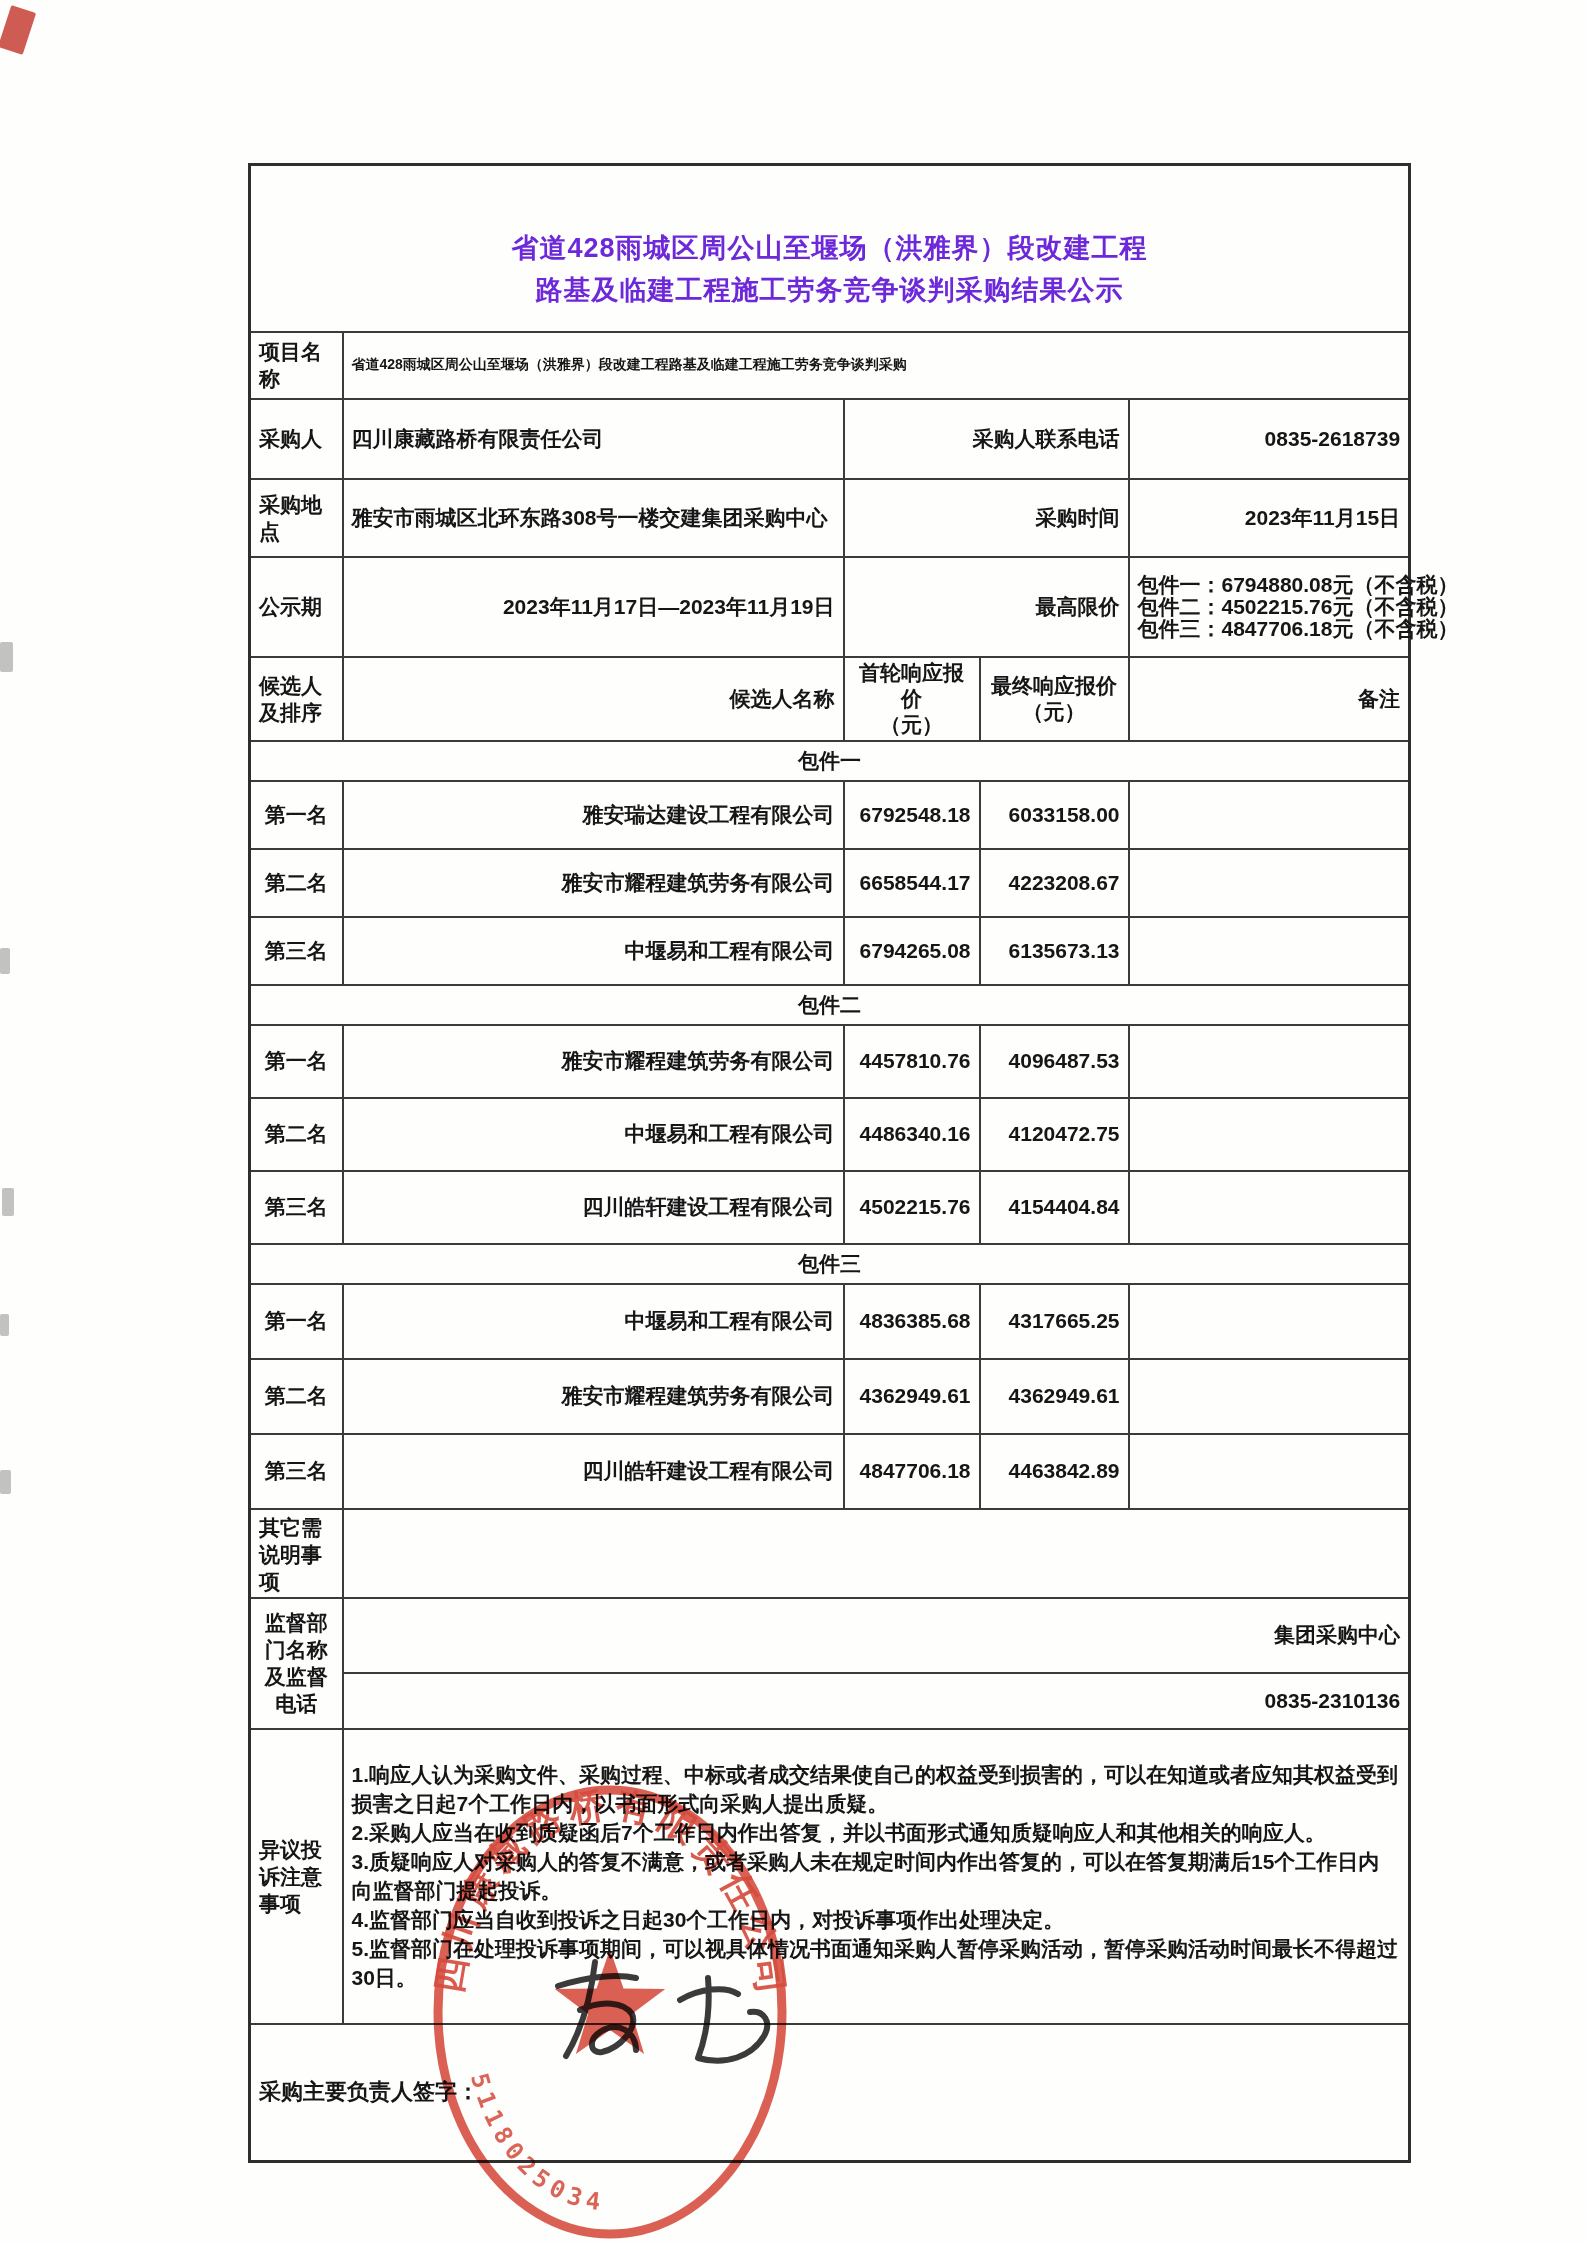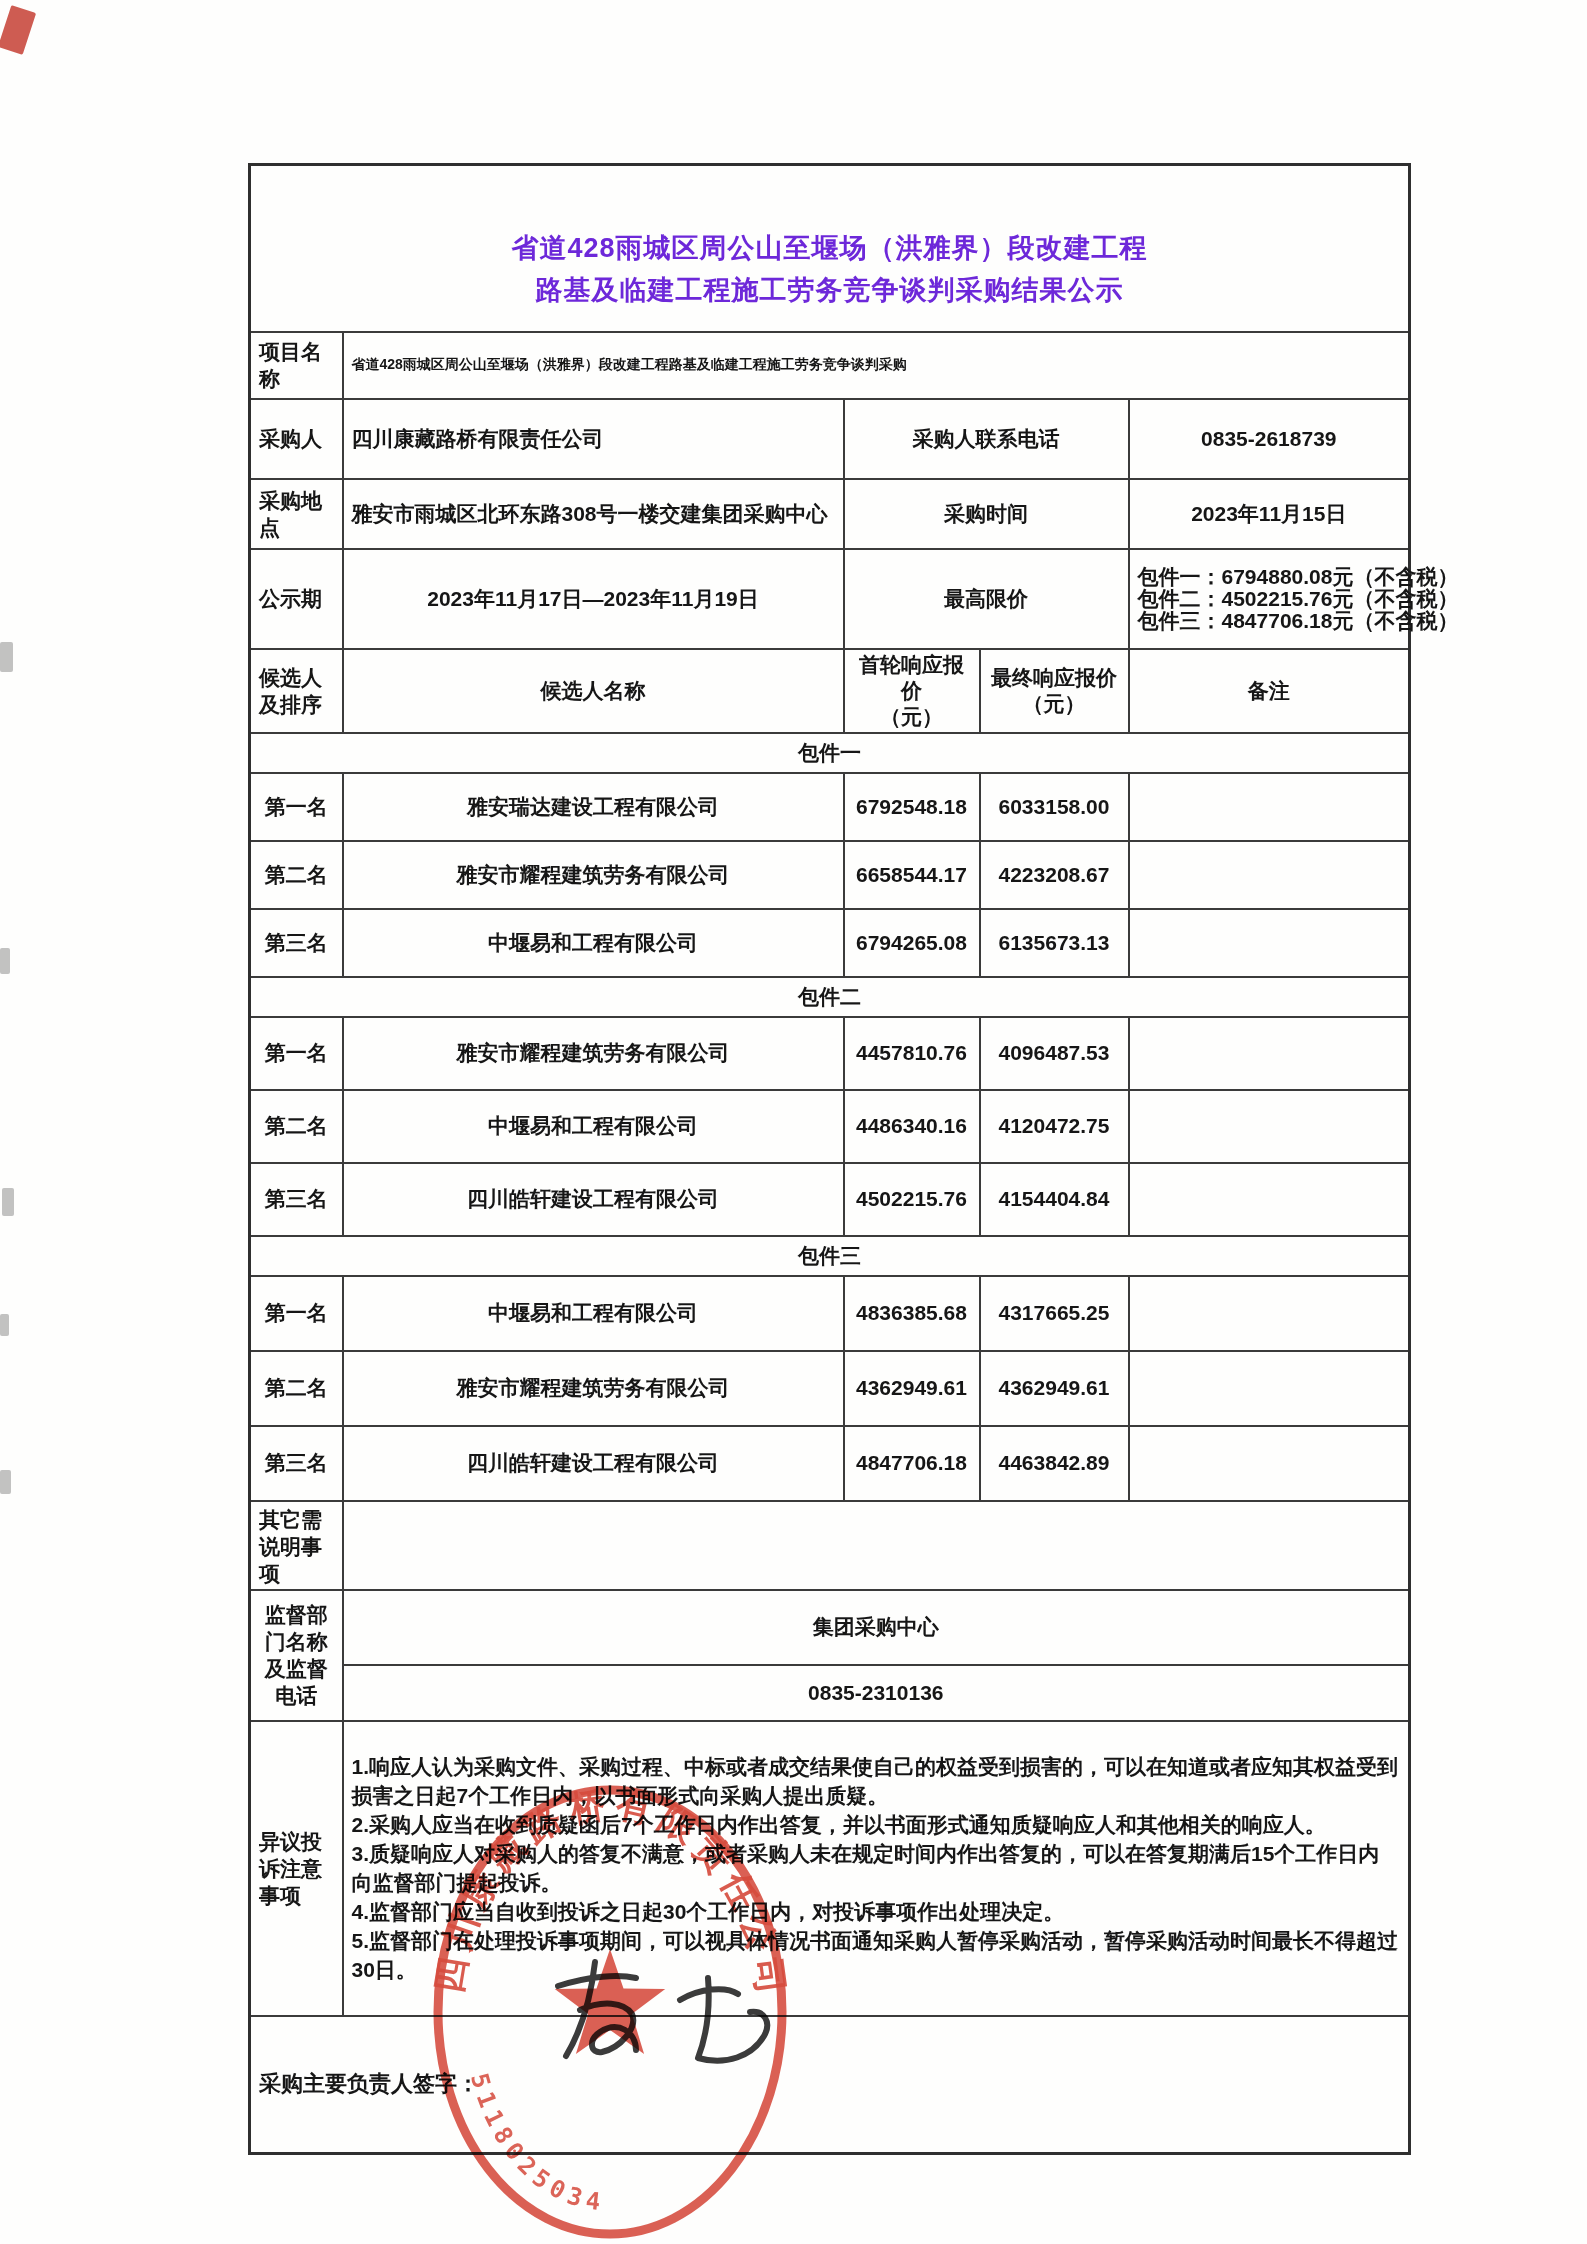--- a/index.html
+++ b/index.html
@@ -29,7 +29,7 @@
   .lbl{text-align:left;padding-left:6px;padding-right:4px;line-height:27px;}
   .lbl-center{text-align:center;padding-left:4px;padding-right:4px;line-height:27px;}
   .left{text-align:left;}
-  .center{text-align:center;}
+  .center{text-align:right;}
   .rank{text-align:center;}
   .max-prices{font-size:16.5px;line-height:22px;padding-left:6px;font-weight:bold;}
   .max-prices span{display:block;white-space:nowrap;}

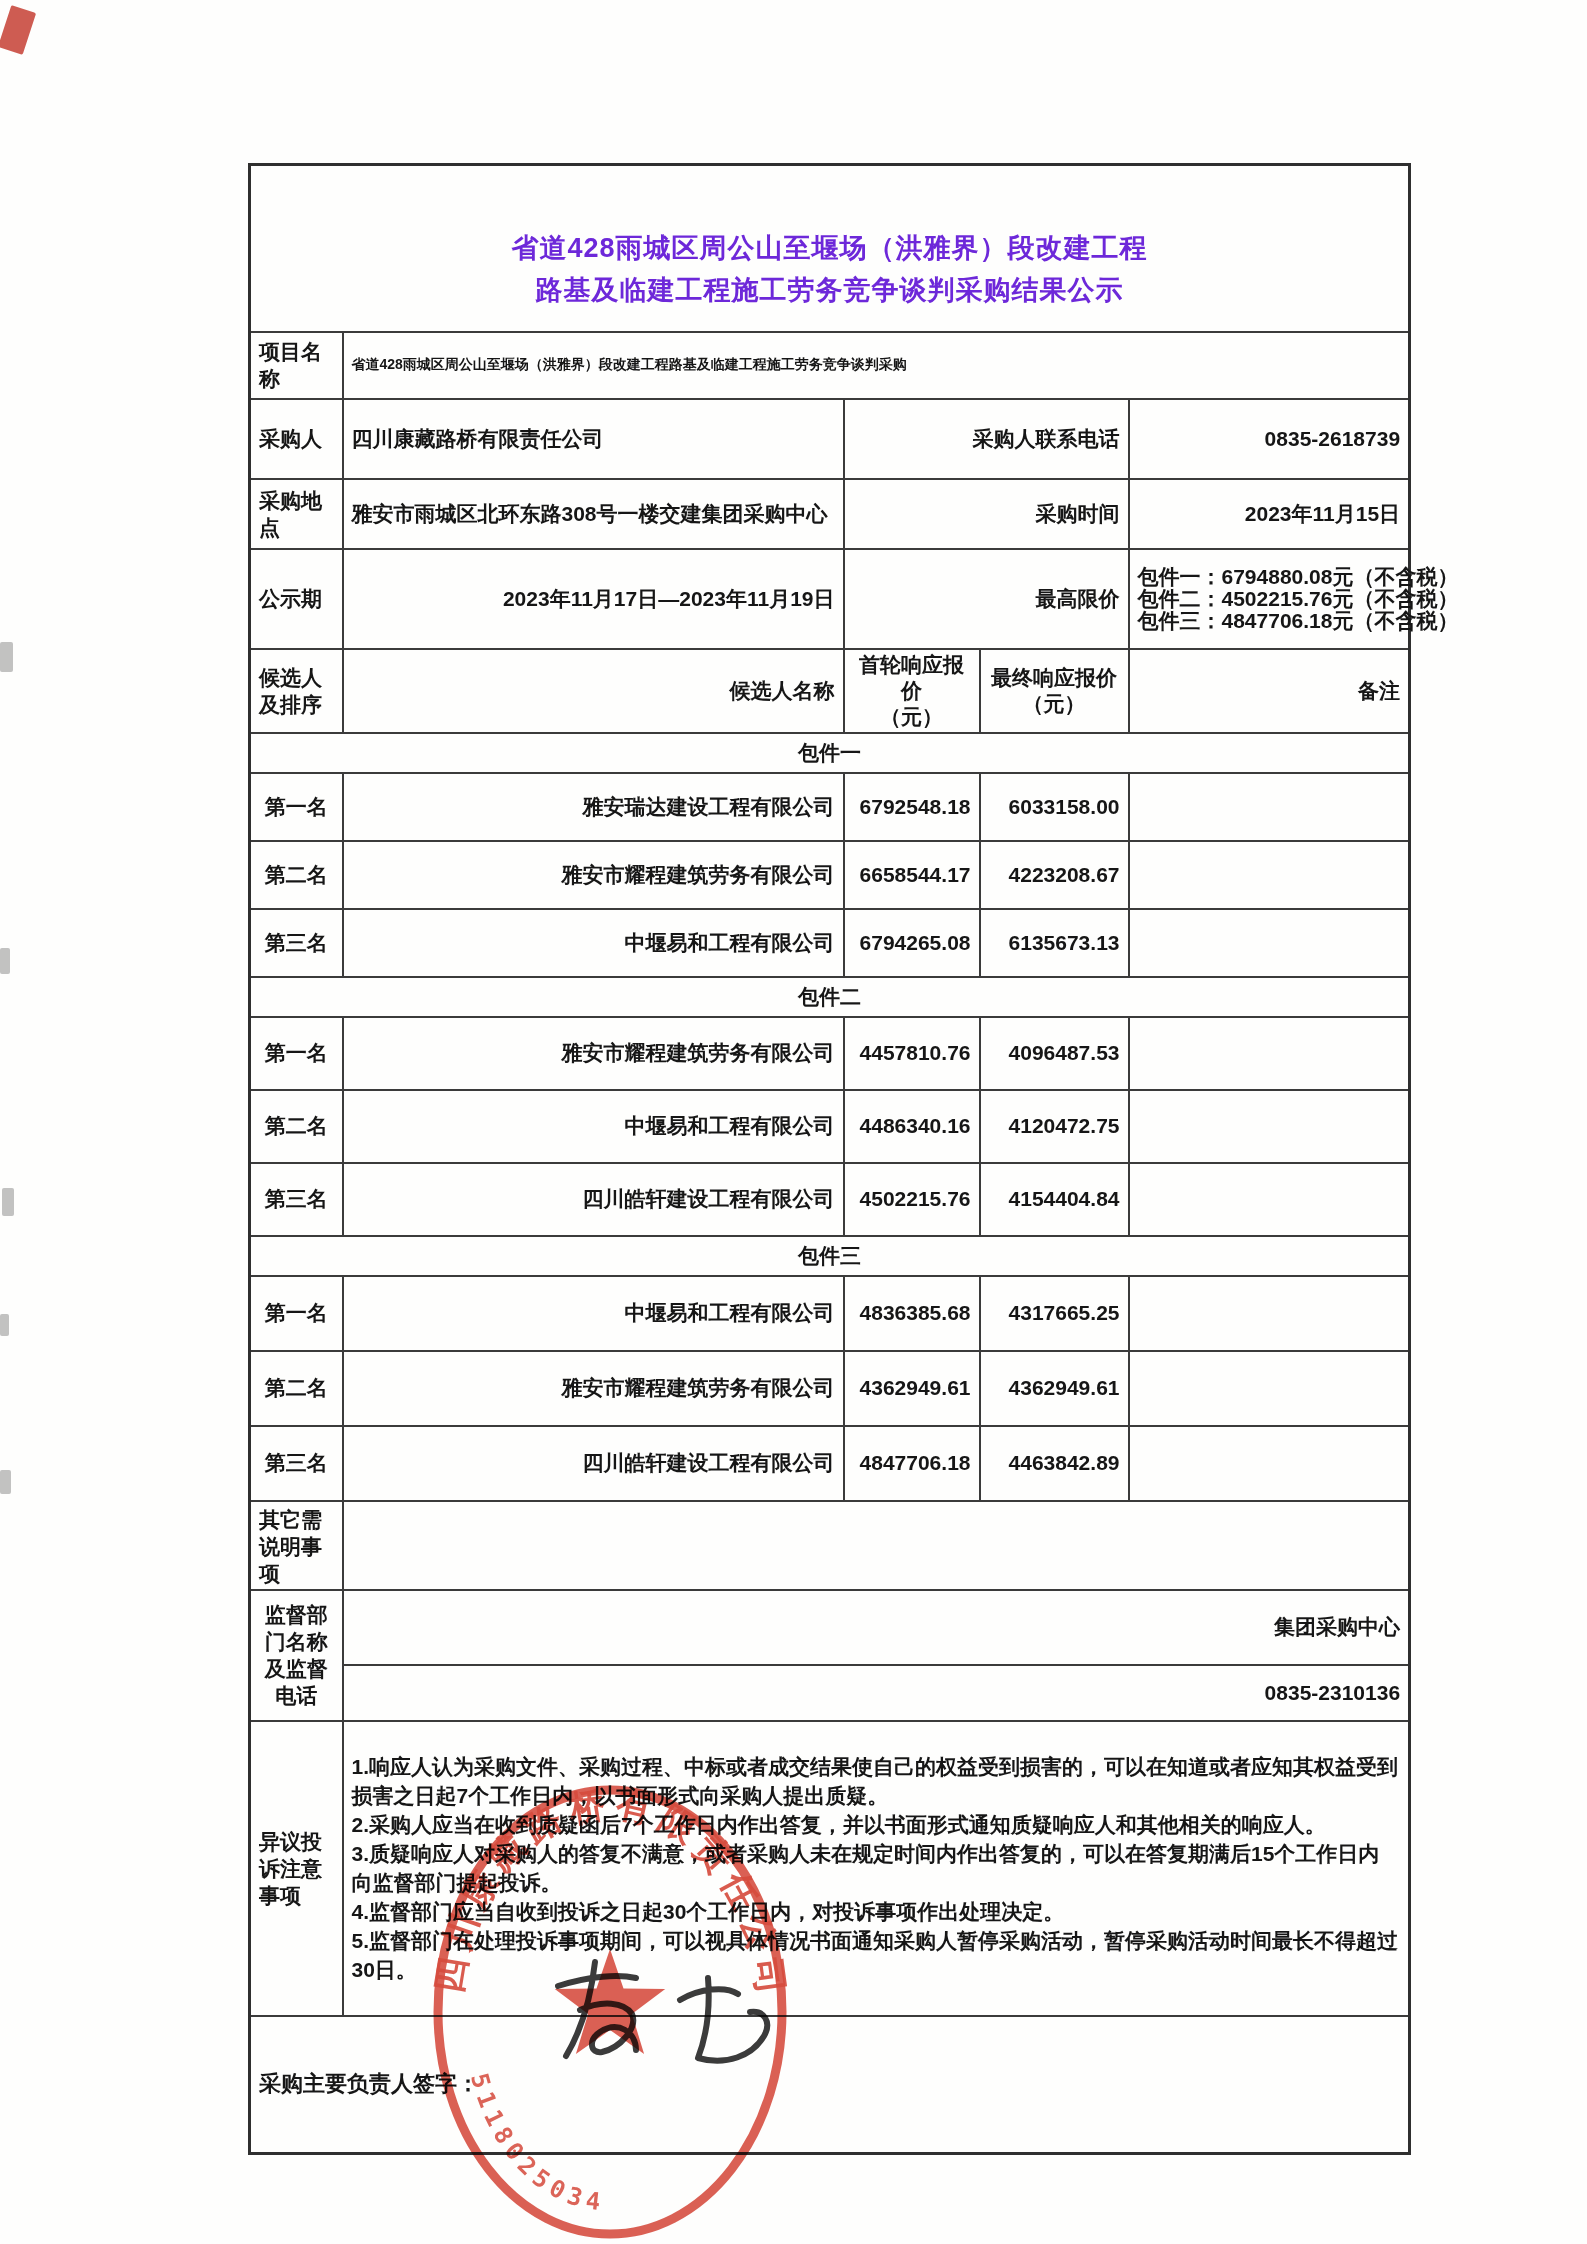--- a/index.html
+++ b/index.html
@@ -80,7 +80,7 @@
       <td class="center">0835-2618739</td>
     </tr>
 
-    <tr style="height:70px">
+    <tr style="height:78px">
       <td class="lbl">采购地点</td>
       <td class="left">雅安市雨城区北环东路308号一楼交建集团采购中心</td>
       <td colspan="2" class="center">采购时间</td>

